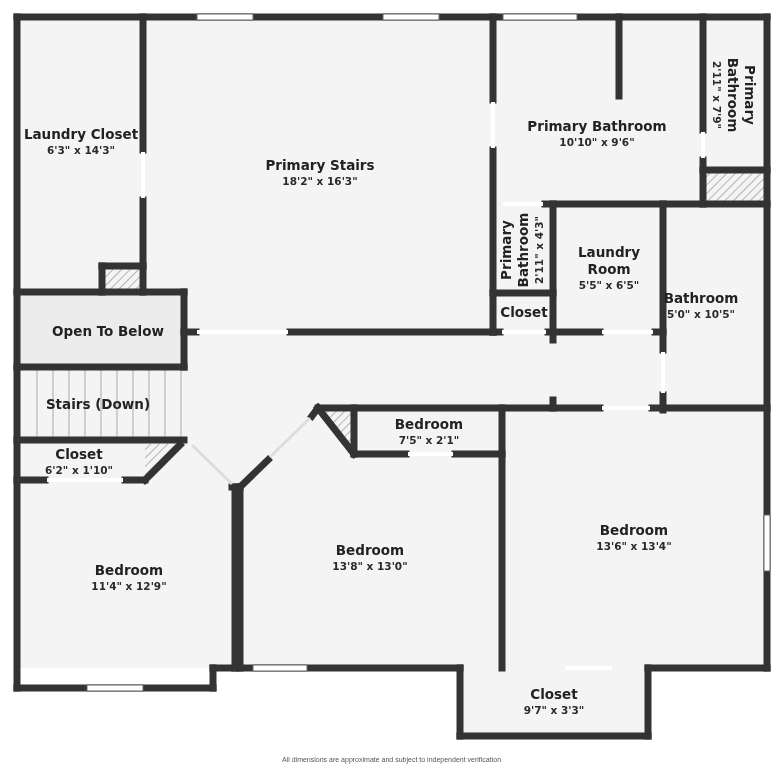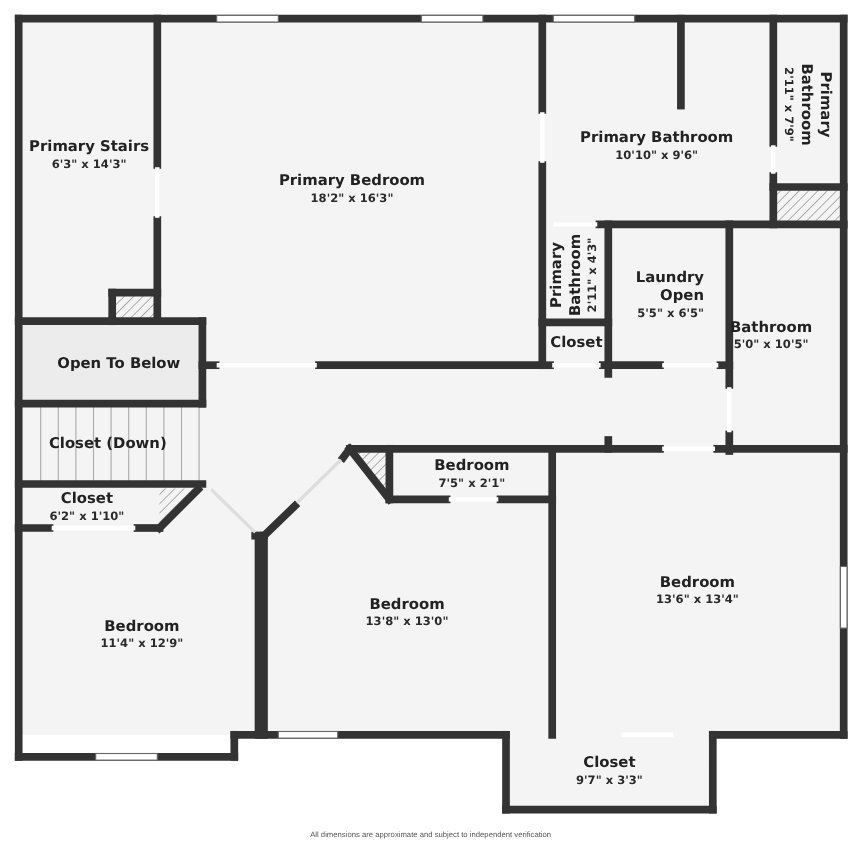--- a/index.html
+++ b/index.html
@@ -147,7 +147,7 @@
 </svg>
 
 <div class="lbl" style="left:81px; top:141px;">
-  <span class="n">Primary Stairs</span>
+  <span class="n">Laundry Closet</span>
   <span class="d">6'3" x 14'3"</span>
 </div>
 <div class="lbl" style="left:320px; top:172px;">

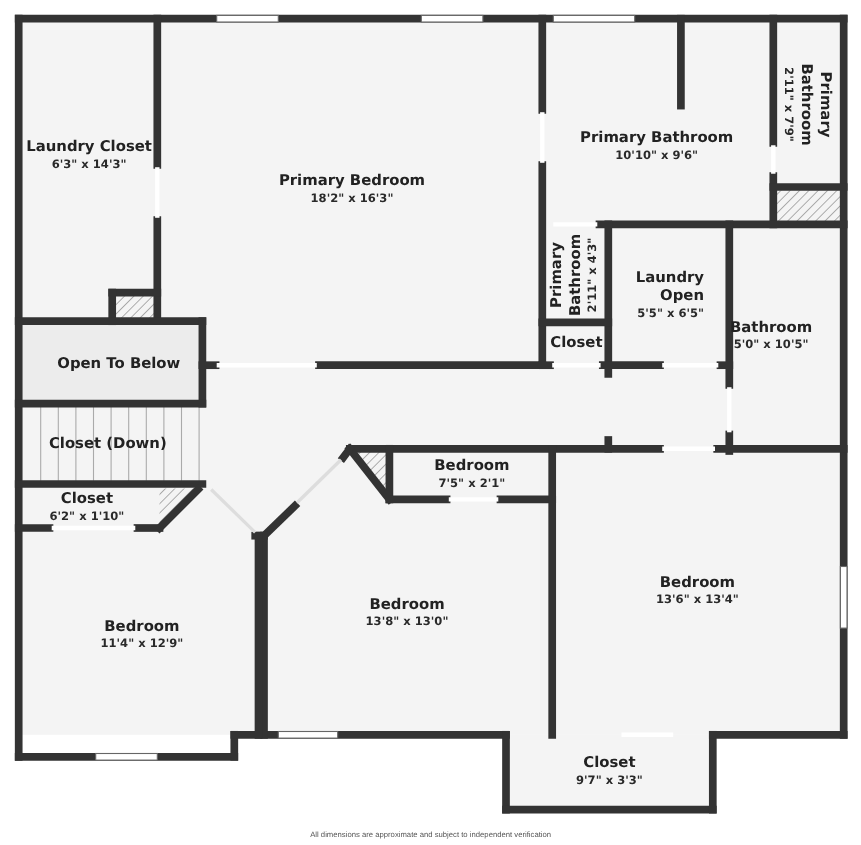--- a/index.html
+++ b/index.html
@@ -151,7 +151,7 @@
   <span class="d">6'3" x 14'3"</span>
 </div>
 <div class="lbl" style="left:320px; top:172px;">
-  <span class="n">Primary Bedroom</span>
+  <span class="n">Primary Stairs</span>
   <span class="d">18'2" x 16'3"</span>
 </div>
 <div class="lbl" style="left:597px; top:133px;">

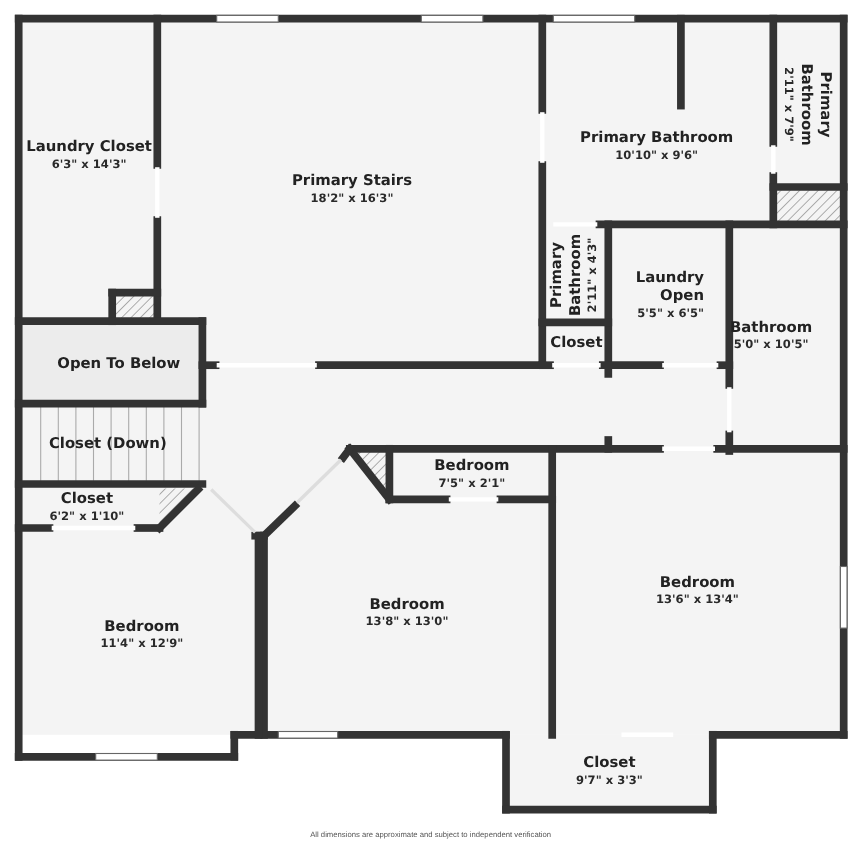--- a/index.html
+++ b/index.html
@@ -166,7 +166,7 @@
   <span class="n" style="white-space:normal; width:80px;">Primary Bathroom</span>
   <span class="d">2'11" x 4'3"</span>
 </div>
-<div class="lbl" style="left:609px; top:268px;text-align:right;">
+<div class="lbl" style="left:609px; top:268px;">
   <span class="n">Laundry</span>
   <span class="n">Open</span>
   <span class="d">5'5" x 6'5"</span>

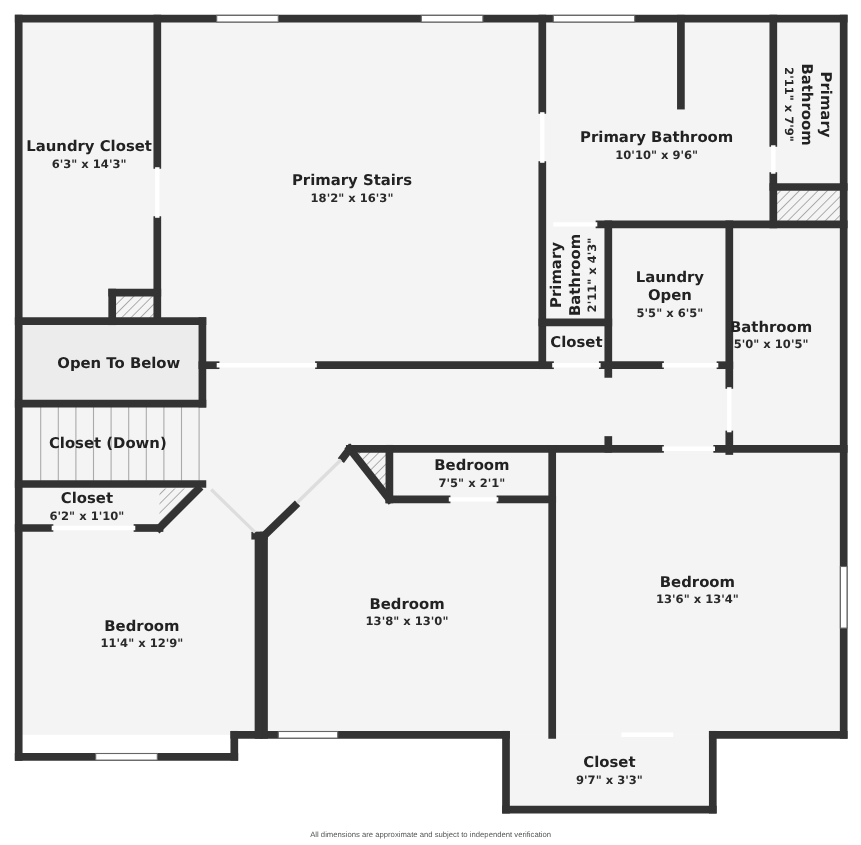--- a/index.html
+++ b/index.html
@@ -168,7 +168,7 @@
 </div>
 <div class="lbl" style="left:609px; top:268px;">
   <span class="n">Laundry</span>
-  <span class="n">Open</span>
+  <span class="n">Room</span>
   <span class="d">5'5" x 6'5"</span>
 </div>
 <div class="lbl" style="left:524px; top:312px;">

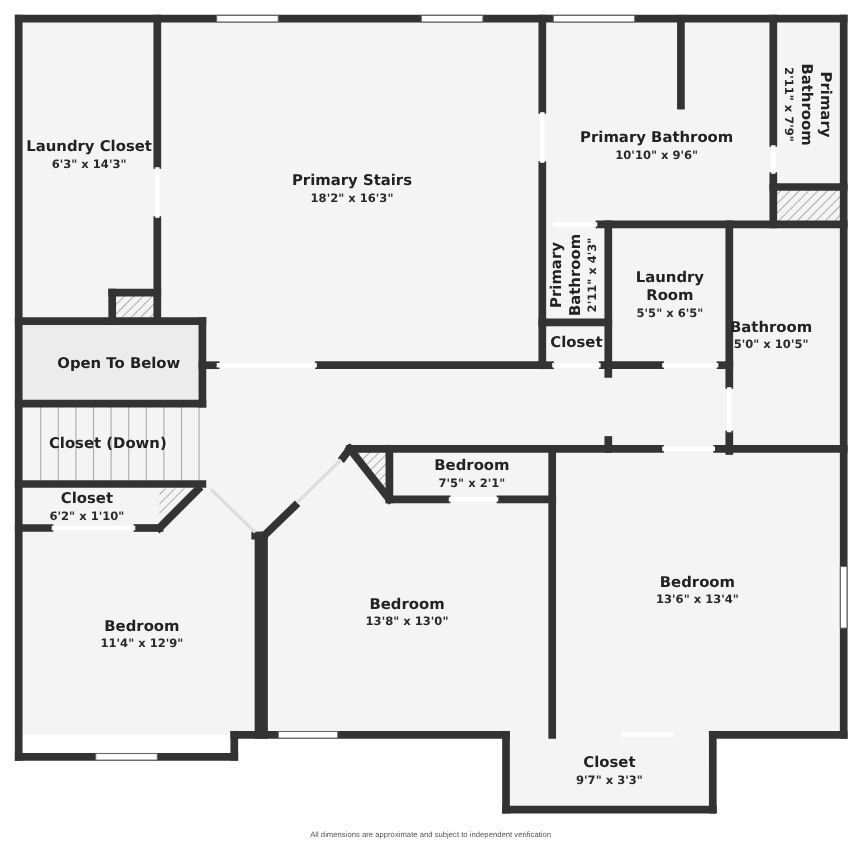--- a/index.html
+++ b/index.html
@@ -182,7 +182,7 @@
   <span class="n">Open To Below</span>
 </div>
 <div class="lbl" style="left:98px; top:404px;">
-  <span class="n">Closet (Down)</span>
+  <span class="n">Stairs (Down)</span>
 </div>
 <div class="lbl" style="left:79px; top:461px;">
   <span class="n">Closet</span>

